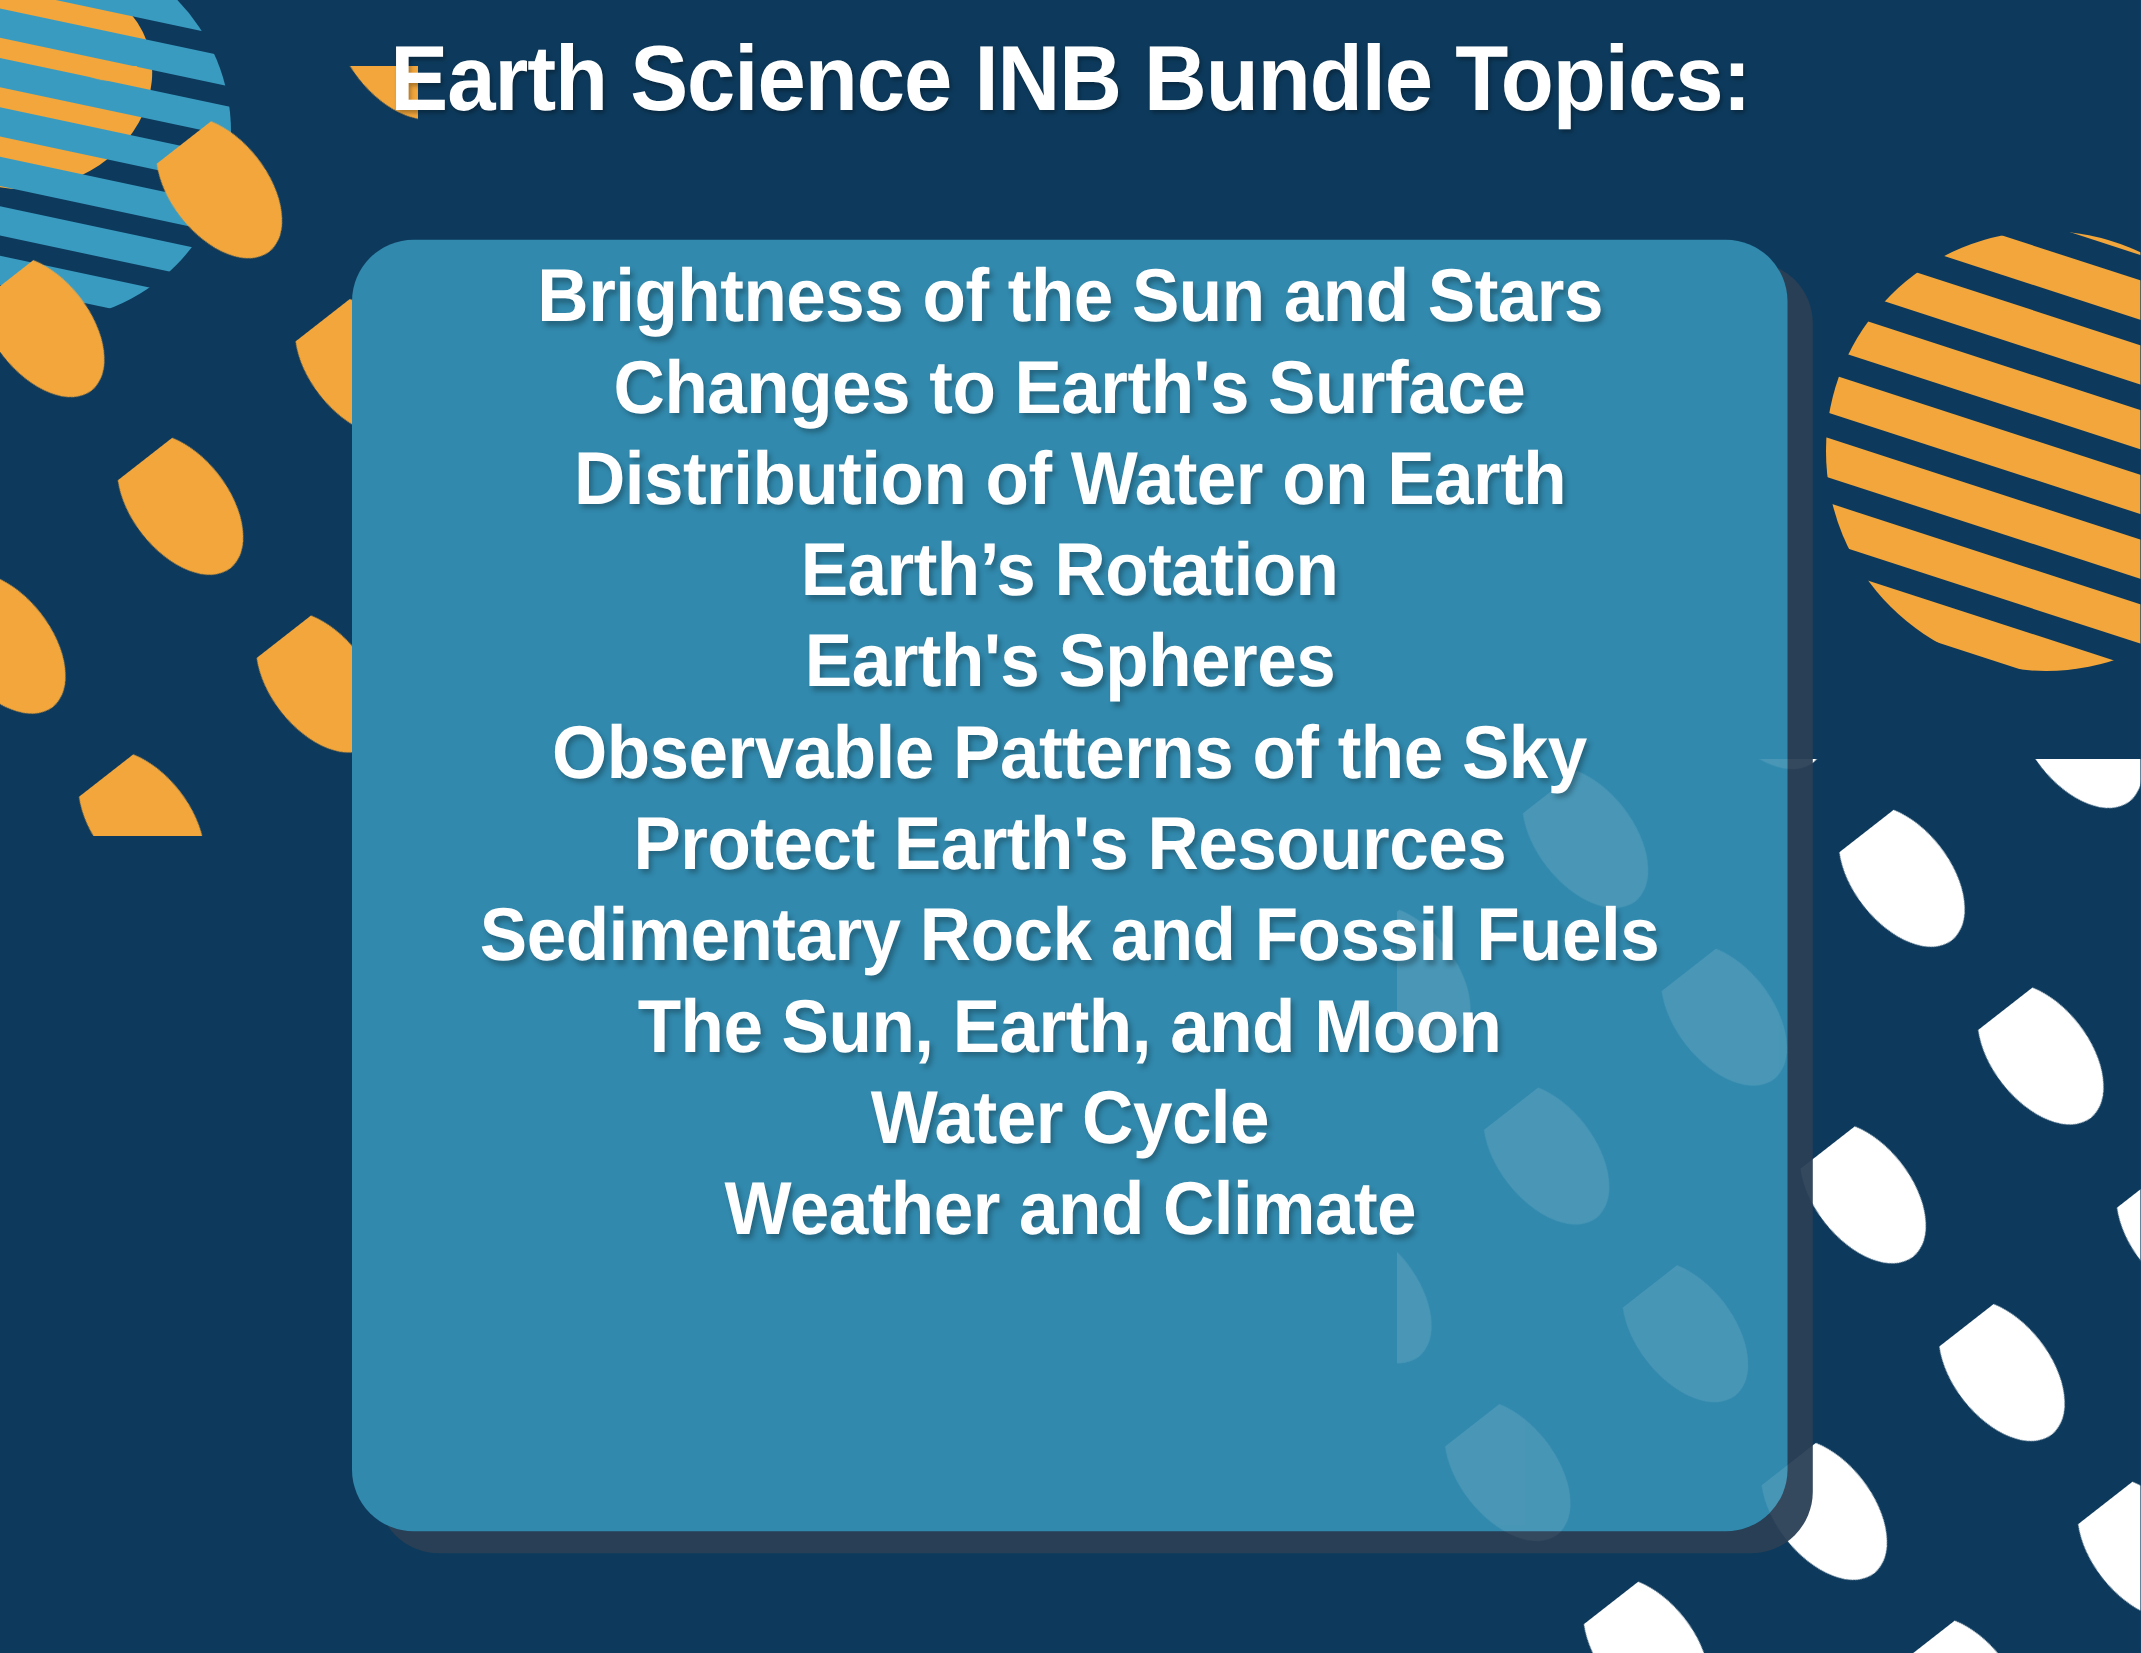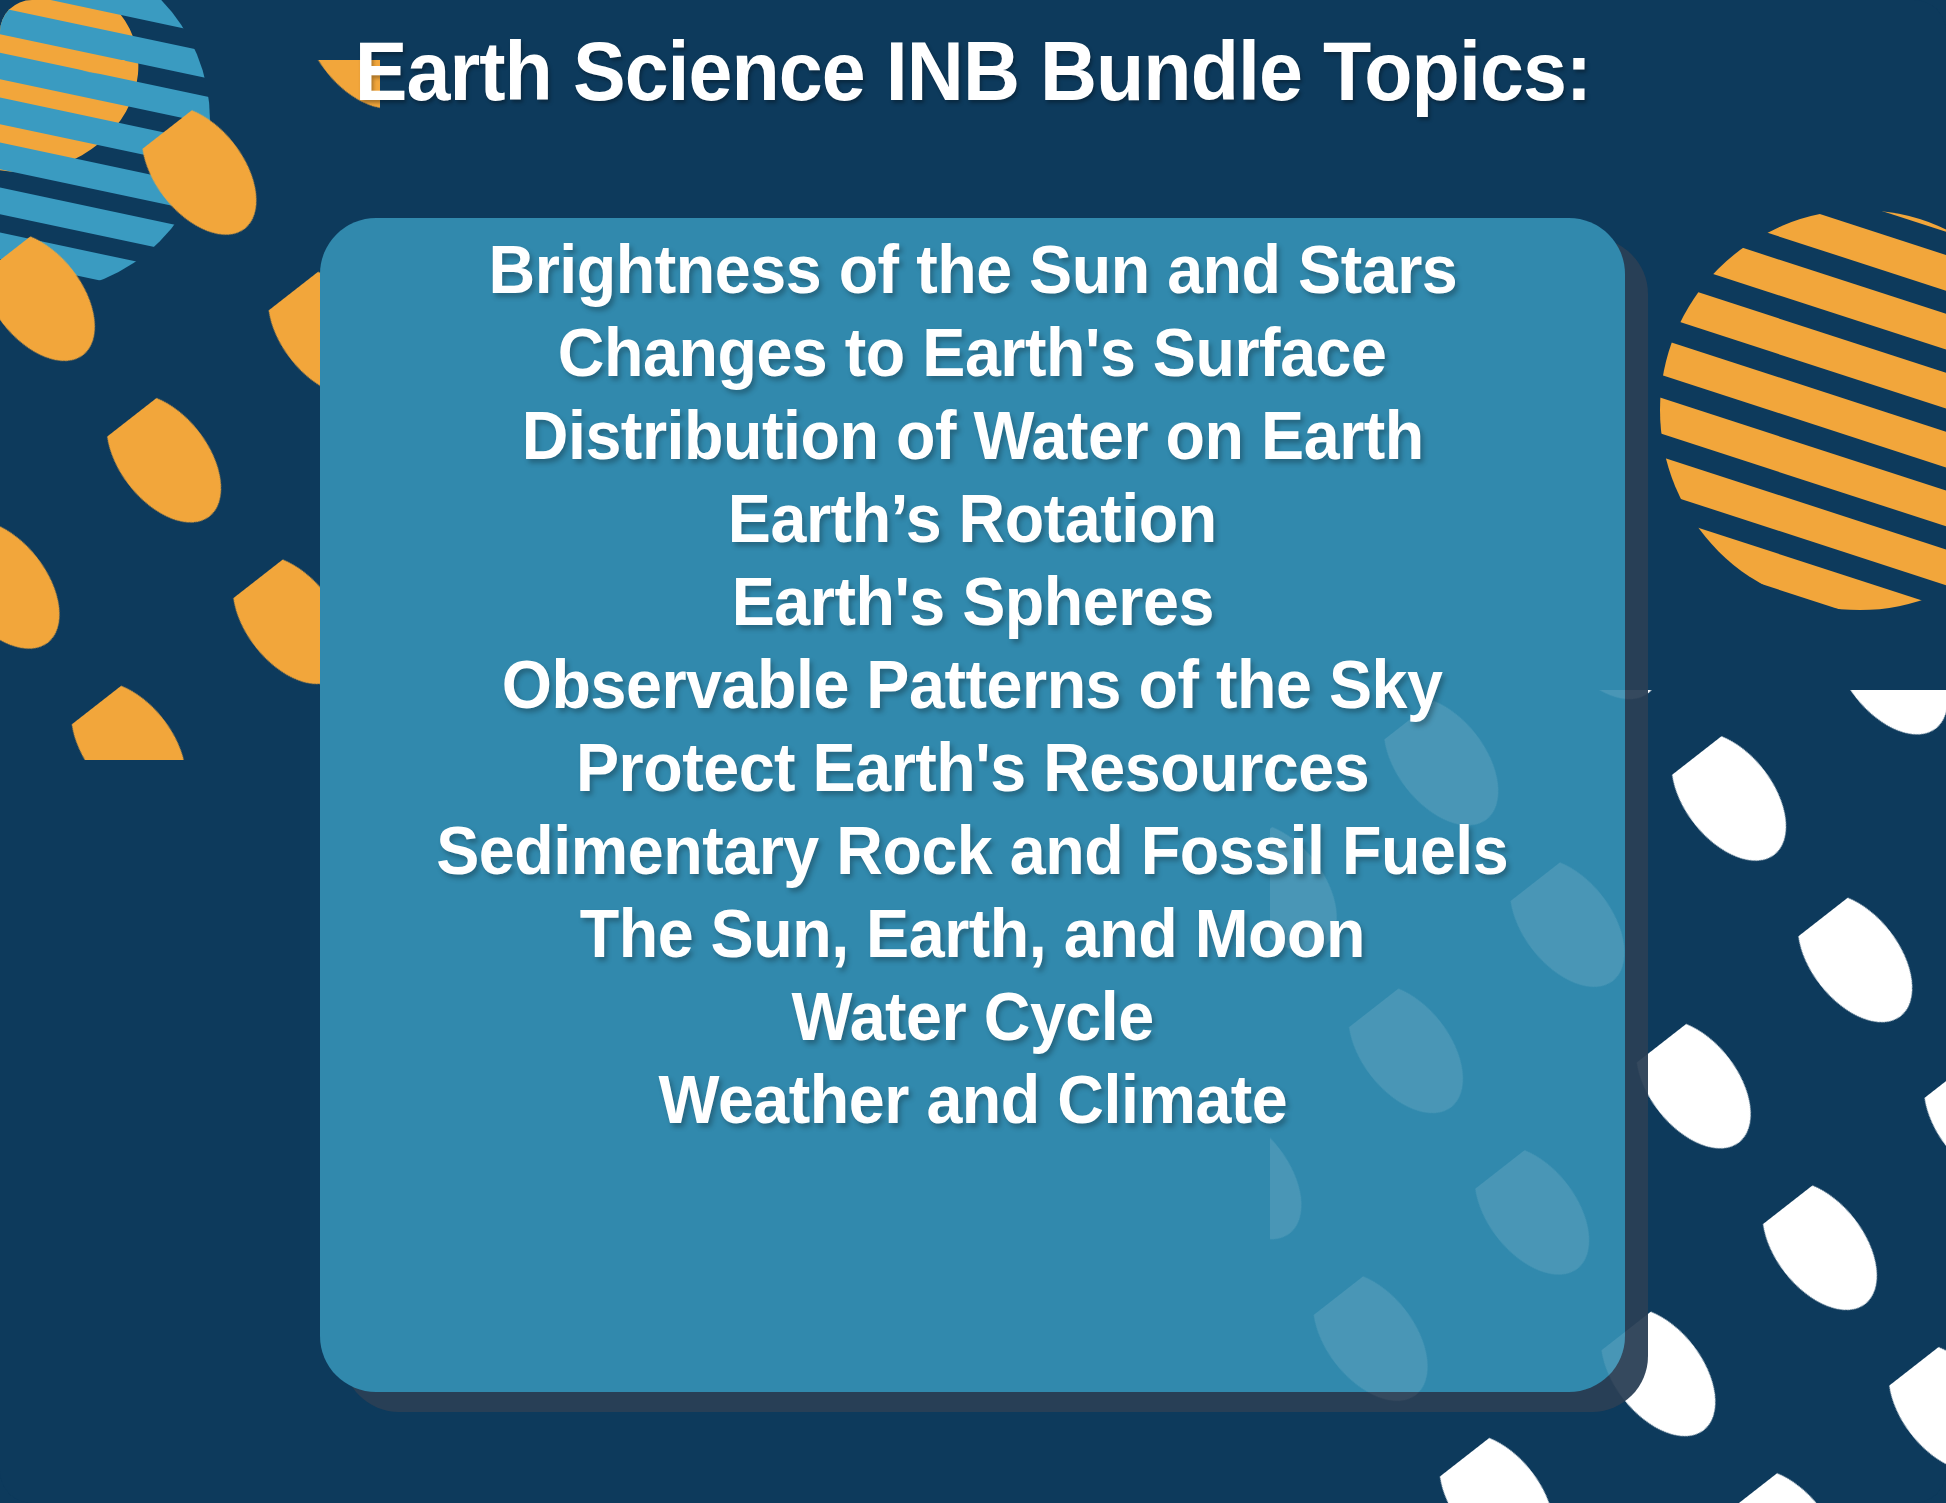--- a/index.html
+++ b/index.html
@@ -14,7 +14,6 @@
     overflow: hidden;
     background: #0d3a5c;
     font-family: "Liberation Sans", sans-serif;
-    border-radius: 32px;
   }
 
   

